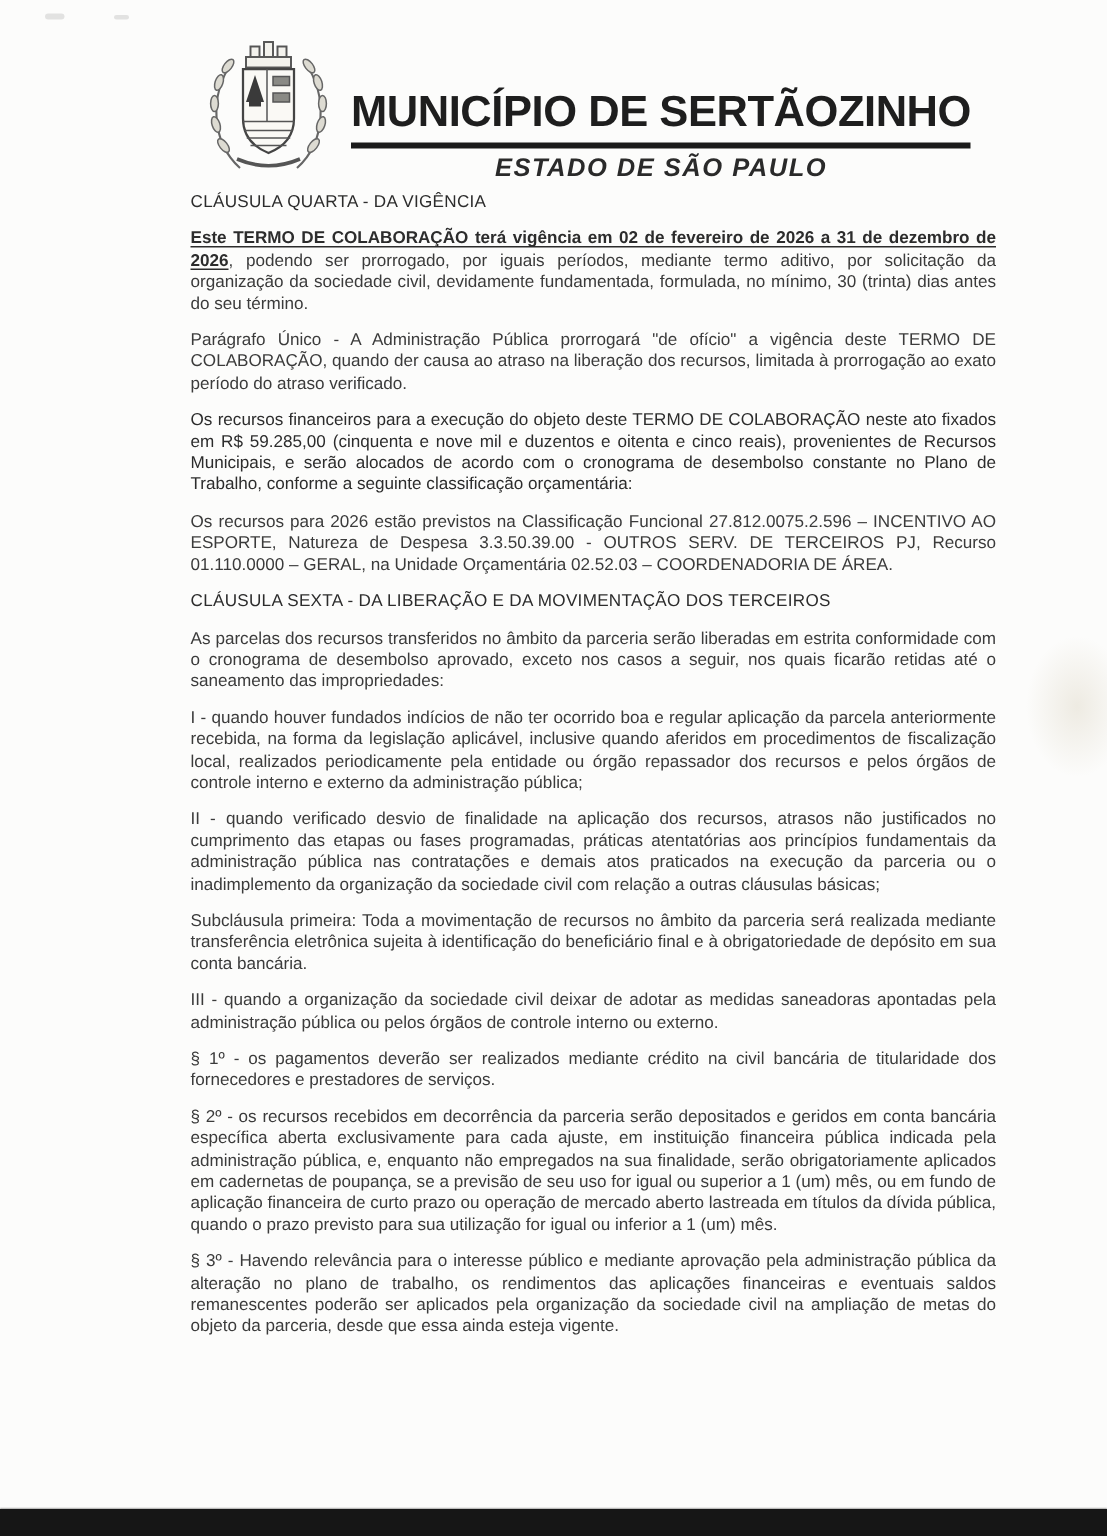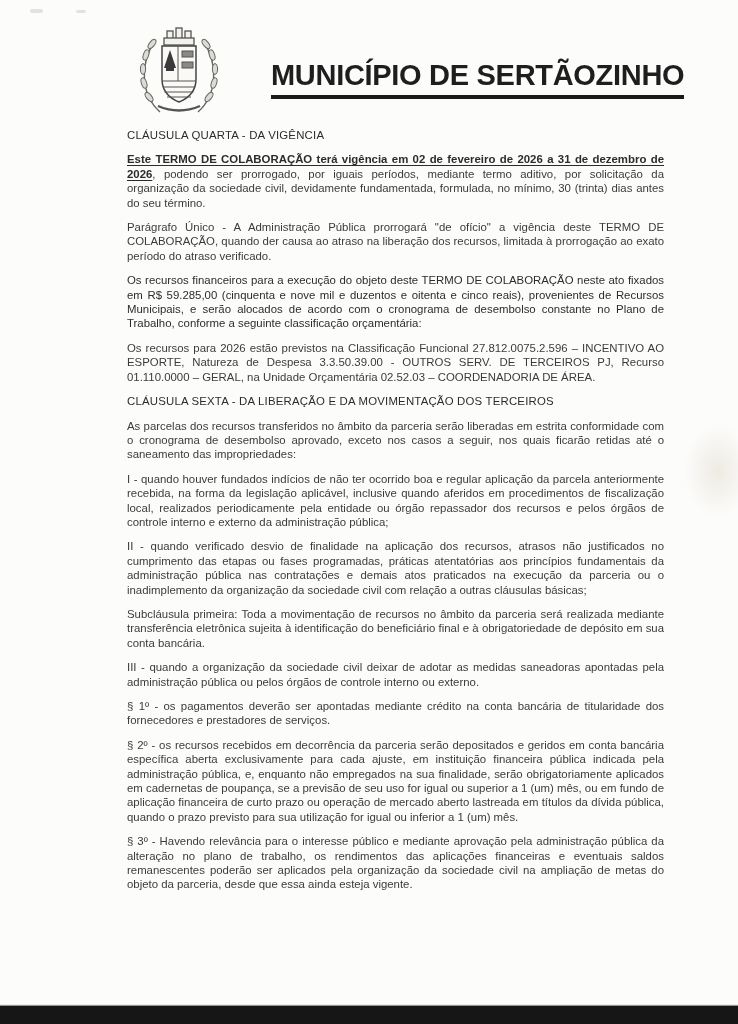--- a/index.html
+++ b/index.html
@@ -13,7 +13,7 @@
     box-shadow:0 0 6px rgba(0,0,0,.2);
   }
   
-  .letterhead{position:absolute;top:24px;left:136px;display:flex;align-items:center;gap:37px;}
+  .letterhead{position:absolute;top:24px;left:136px;display:flex;align-items:flex-end;}
   .crest{width:86px;height:98px;flex:0 0 auto;}
   .header-text{margin-left:12px;padding-top:12px;display:inline-block;}
   .muni-title{

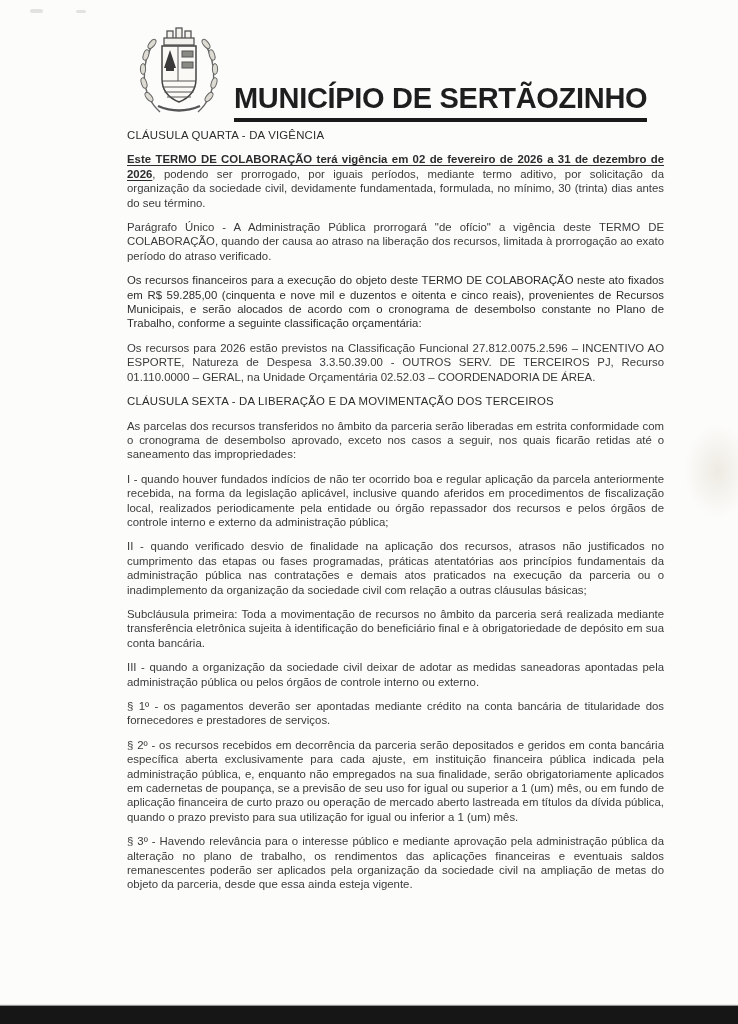--- a/index.html
+++ b/index.html
@@ -131,6 +131,7 @@
     </div>
     <div class="header-text">
       <h1 class="muni-title">MUNICÍPIO DE SERTÃOZINHO</h1>
+      <div class="state-subtitle">ESTADO DE SÃO PAULO</div>
     </div>
   </header>
 

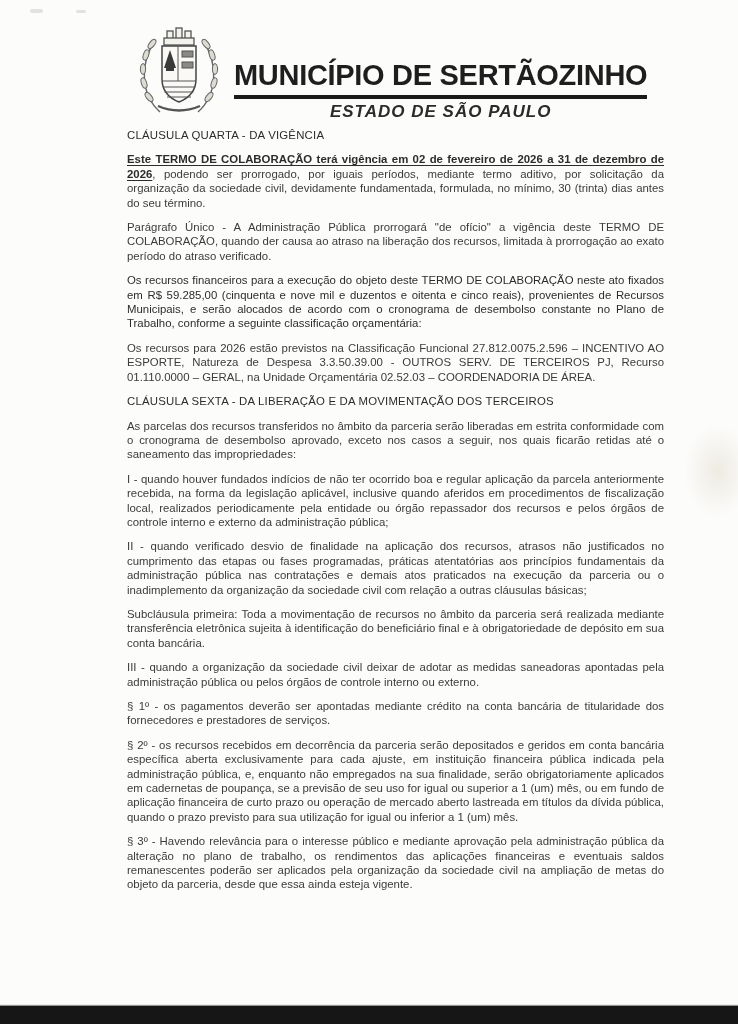--- a/index.html
+++ b/index.html
@@ -147,7 +147,7 @@
       <p><span class="seg-regular">II - quando verificado desvio de finalidade na aplicação dos recursos, atrasos não justificados no cumprimento das etapas ou fases programadas, práticas atentatórias aos princípios fundamentais da administração pública nas contratações e demais atos praticados na execução da parceria ou o inadimplemento da organização da sociedade civil com relação a outras cláusulas básicas;</span></p>
       <p><span class="seg-regular">Subcláusula primeira: Toda a movimentação de recursos no âmbito da parceria será realizada mediante transferência eletrônica sujeita à identificação do beneficiário final e à obrigatoriedade de depósito em sua conta bancária.</span></p>
       <p><span class="seg-regular">III - quando a organização da sociedade civil deixar de adotar as medidas saneadoras apontadas pela administração pública ou pelos órgãos de controle interno ou externo.</span></p>
-      <p><span class="seg-regular">§ 1º - os pagamentos deverão ser apontadas mediante crédito na conta bancária de titularidade dos fornecedores e prestadores de serviços.</span></p>
+      <p><span class="seg-regular">§ 1º - os pagamentos deverão ser realizados mediante crédito na civil bancária de titularidade dos fornecedores e prestadores de serviços.</span></p>
       <p><span class="seg-regular">§ 2º - os recursos recebidos em decorrência da parceria serão depositados e geridos em conta bancária específica aberta exclusivamente para cada ajuste, em instituição financeira pública indicada pela administração pública, e, enquanto não empregados na sua finalidade, serão obrigatoriamente aplicados em cadernetas de poupança, se a previsão de seu uso for igual ou superior a 1 (um) mês, ou em fundo de aplicação financeira de curto prazo ou operação de mercado aberto lastreada em títulos da dívida pública, quando o prazo previsto para sua utilização for igual ou inferior a 1 (um) mês.</span></p>
       <p><span class="seg-regular">§ 3º - Havendo relevância para o interesse público e mediante aprovação pela administração pública da alteração no plano de trabalho, os rendimentos das aplicações financeiras e eventuais saldos remanescentes poderão ser aplicados pela organização da sociedade civil na ampliação de metas do objeto da parceria, desde que essa ainda esteja vigente.</span></p>
     </main>

